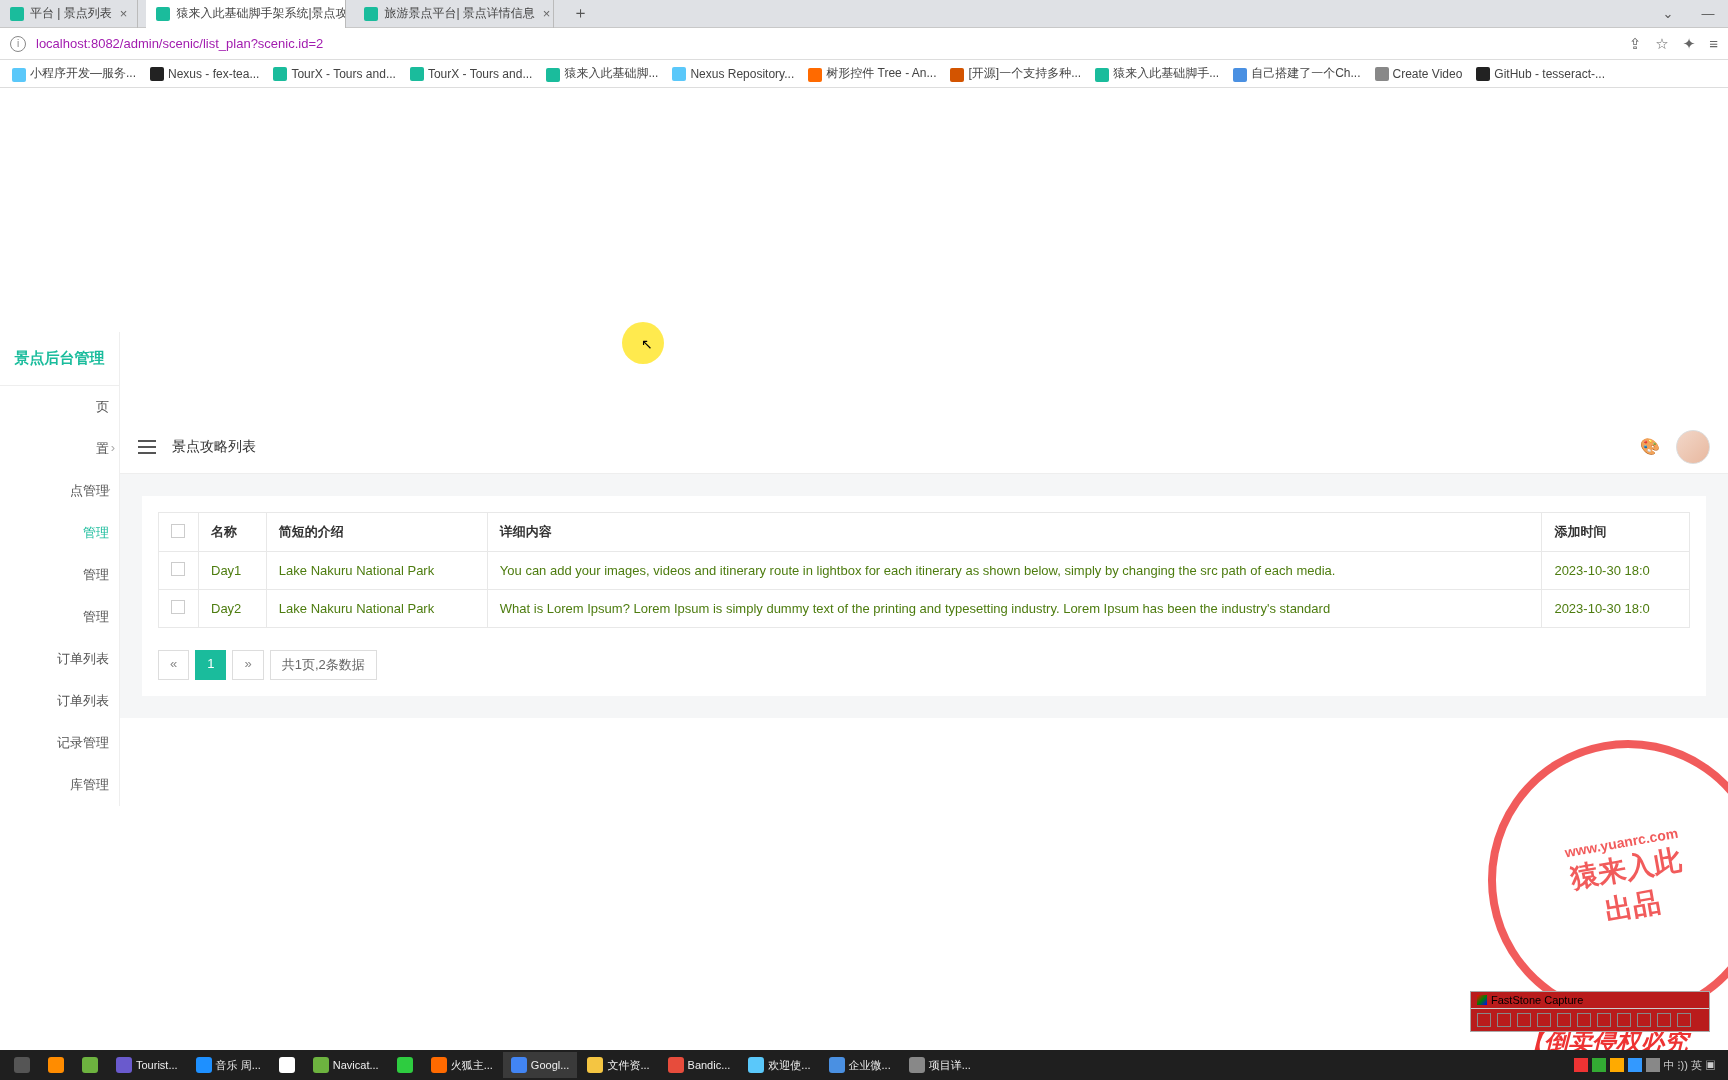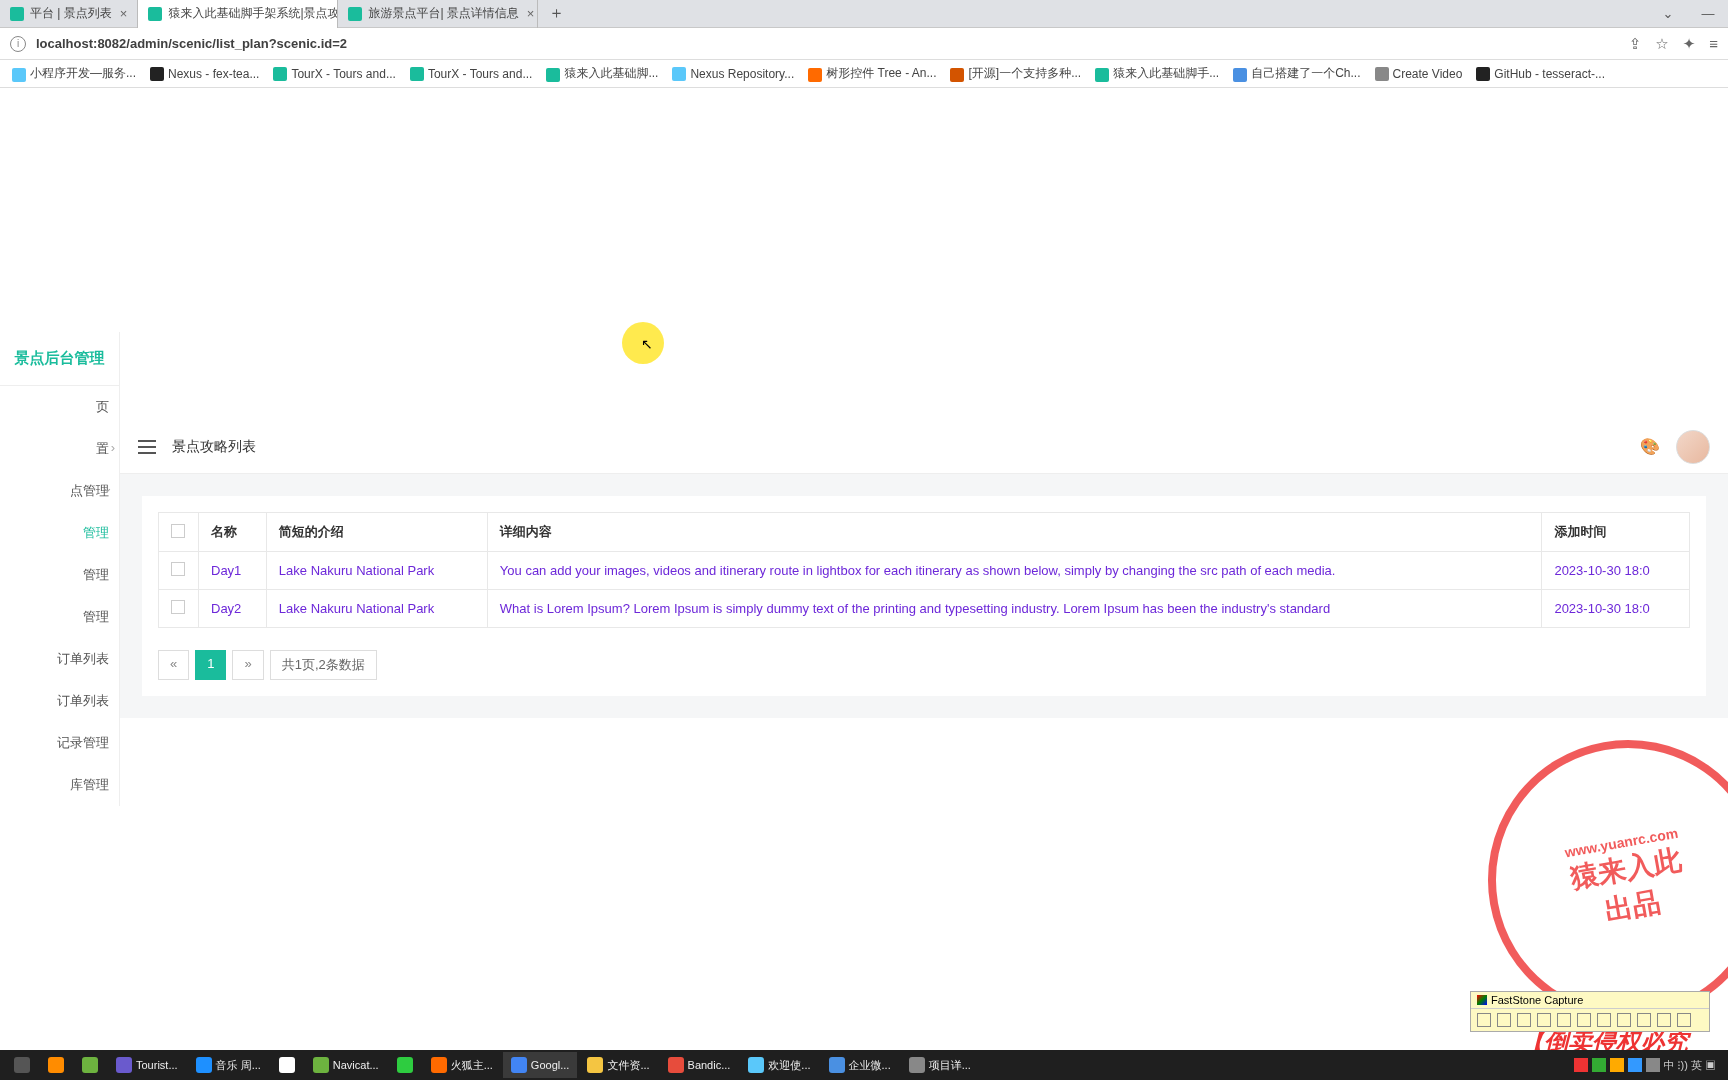--- a/index.html
+++ b/index.html
@@ -6,7 +6,7 @@
 body { background: #fff; width: 1728px; height: 1080px; overflow: hidden; position: relative; }
 
 
-.browser-top { height: 28px; background: #dfe1e5; display: flex; align-items: center; border-bottom: 1px solid #c8c8c8; }
+.browser-top { height: 28px; background: #dfe1e5; display: flex; align-items: center; border-bottom: 1px solid #c8c8c8; gap: 8px; }
 .tab { height: 28px; display: flex; align-items: center; padding: 0 10px; font-size: 12px; color: #444; border-right: 1px solid #bbb; max-width: 200px; overflow: hidden; white-space: nowrap; }
 .tab.active { background: #fff; }
 .tab .favicon { width: 14px; height: 14px; background: #1abc9c; border-radius: 2px; margin-right: 6px; flex-shrink: 0; }

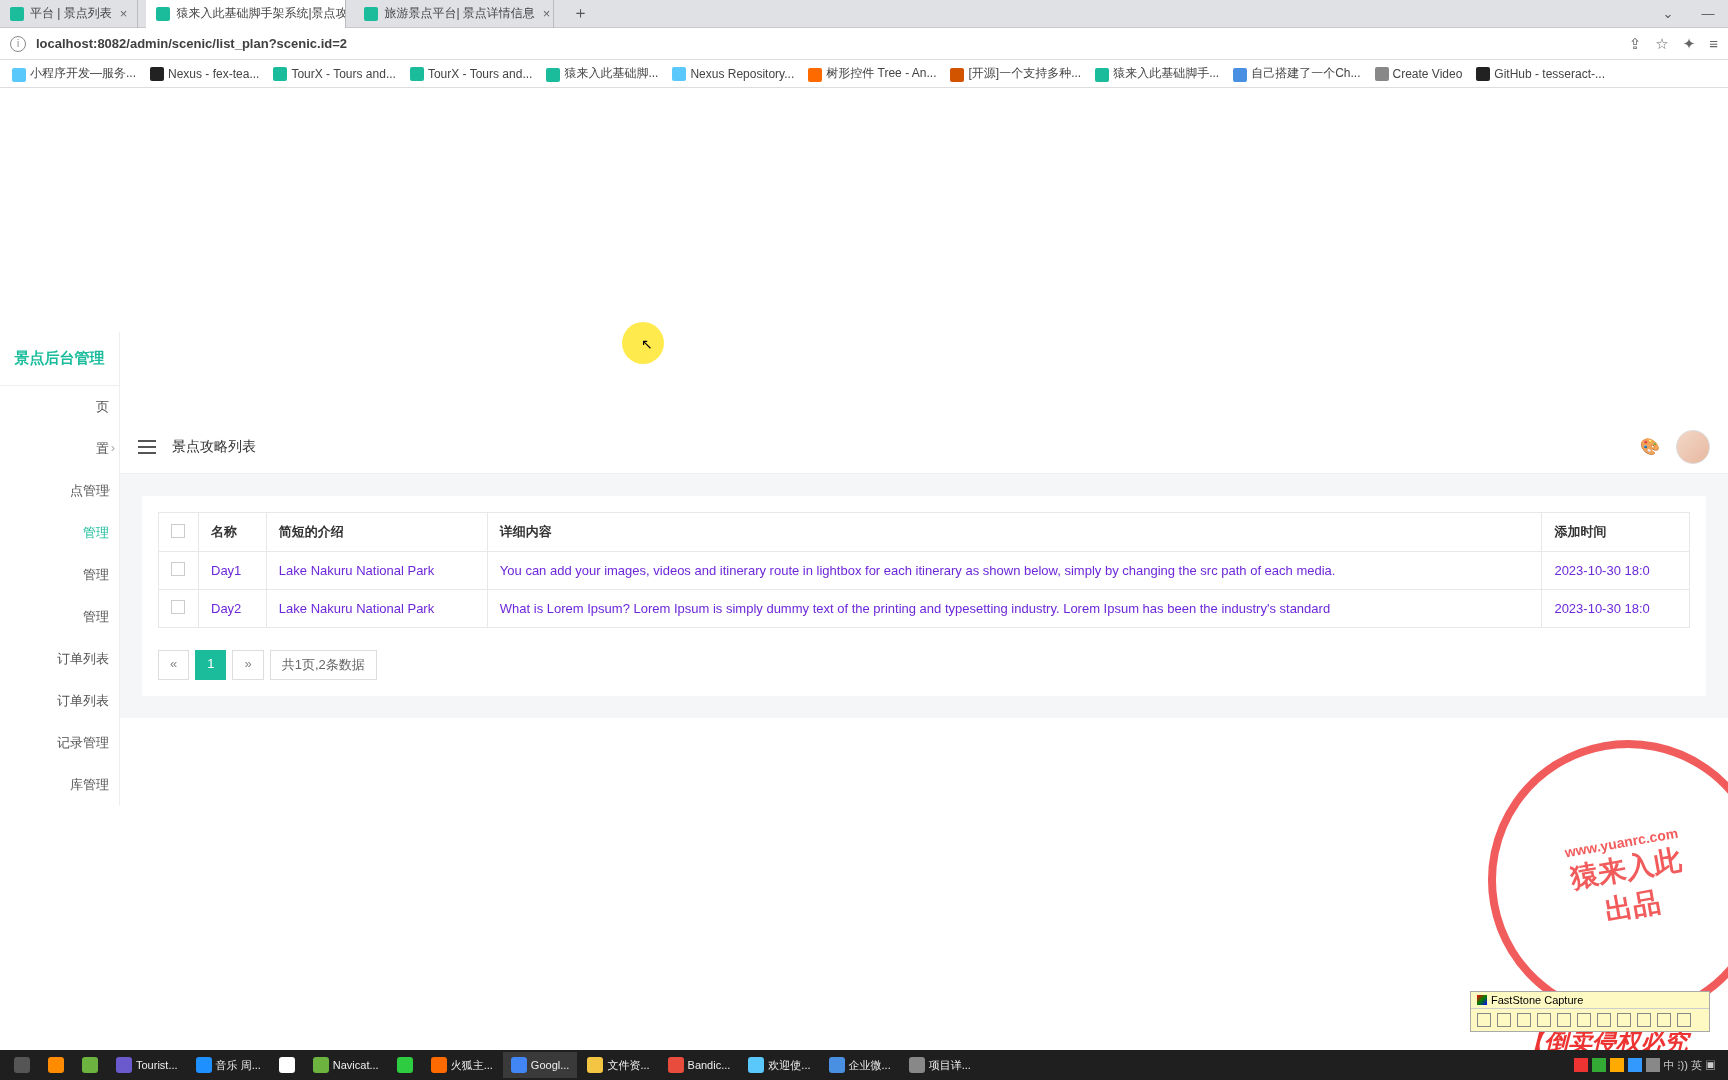--- a/index.html
+++ b/index.html
@@ -17,7 +17,7 @@
 
 .addr-bar { height: 32px; background: #fff; display: flex; align-items: center; padding: 0 10px; border-bottom: 1px solid #ddd; }
 .addr-info { width: 16px; height: 16px; border: 1px solid #888; border-radius: 50%; display: flex; align-items: center; justify-content: center; font-size: 10px; color: #888; margin-right: 10px; }
-.addr-url { font-size: 13px; color: #404040; flex: 1; font-weight: bold; }
+.addr-url { font-size: 13px; color: #a21caf; flex: 1; }
 .addr-icons { display: flex; gap: 14px; color: #666; font-size: 15px; }
 
 .bookmarks { height: 28px; background: #fff; display: flex; align-items: center; padding: 0 8px; border-bottom: 1px solid #ddd; font-size: 12px; color: #444; gap: 6px; overflow: hidden; }

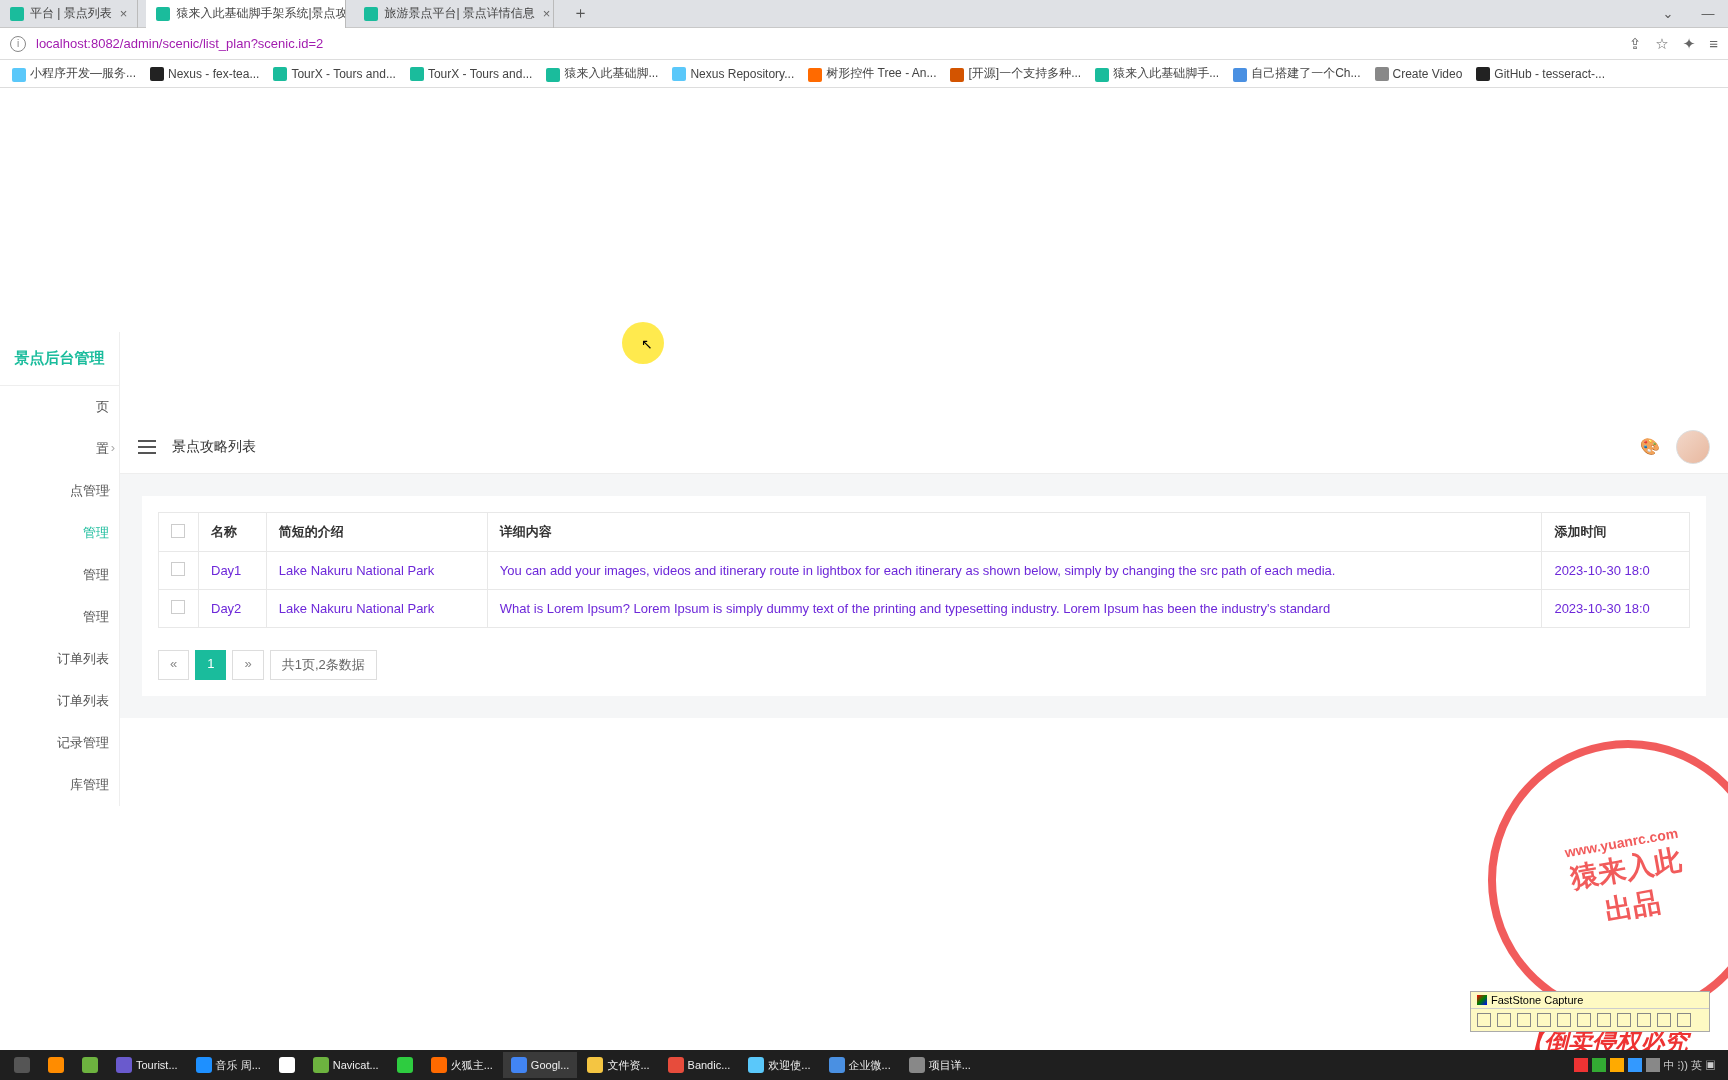--- a/index.html
+++ b/index.html
@@ -49,7 +49,7 @@
 .btn { background: #1abc9c; color: #fff; border: none; padding: 7px 14px; font-size: 13px; cursor: pointer; }
 
 .tbl { width: 100%; border-collapse: collapse; font-size: 13px; }
-.tbl th, .tbl td { border: 1px solid #e8e8e8; padding: 10px 12px; text-align: left; color: #6d28d9; }
+.tbl th, .tbl td { border: 1px solid #e8e8e8; padding: 10px 12px; text-align: left; color: #4d7c0f; }
 .tbl th { font-weight: bold; color: #333; background: #fff; }
 .chk { width: 14px; height: 14px; border: 1px solid #ccc; display: inline-block; }
 .time-cell { color: #1abc9c; white-space: nowrap; }

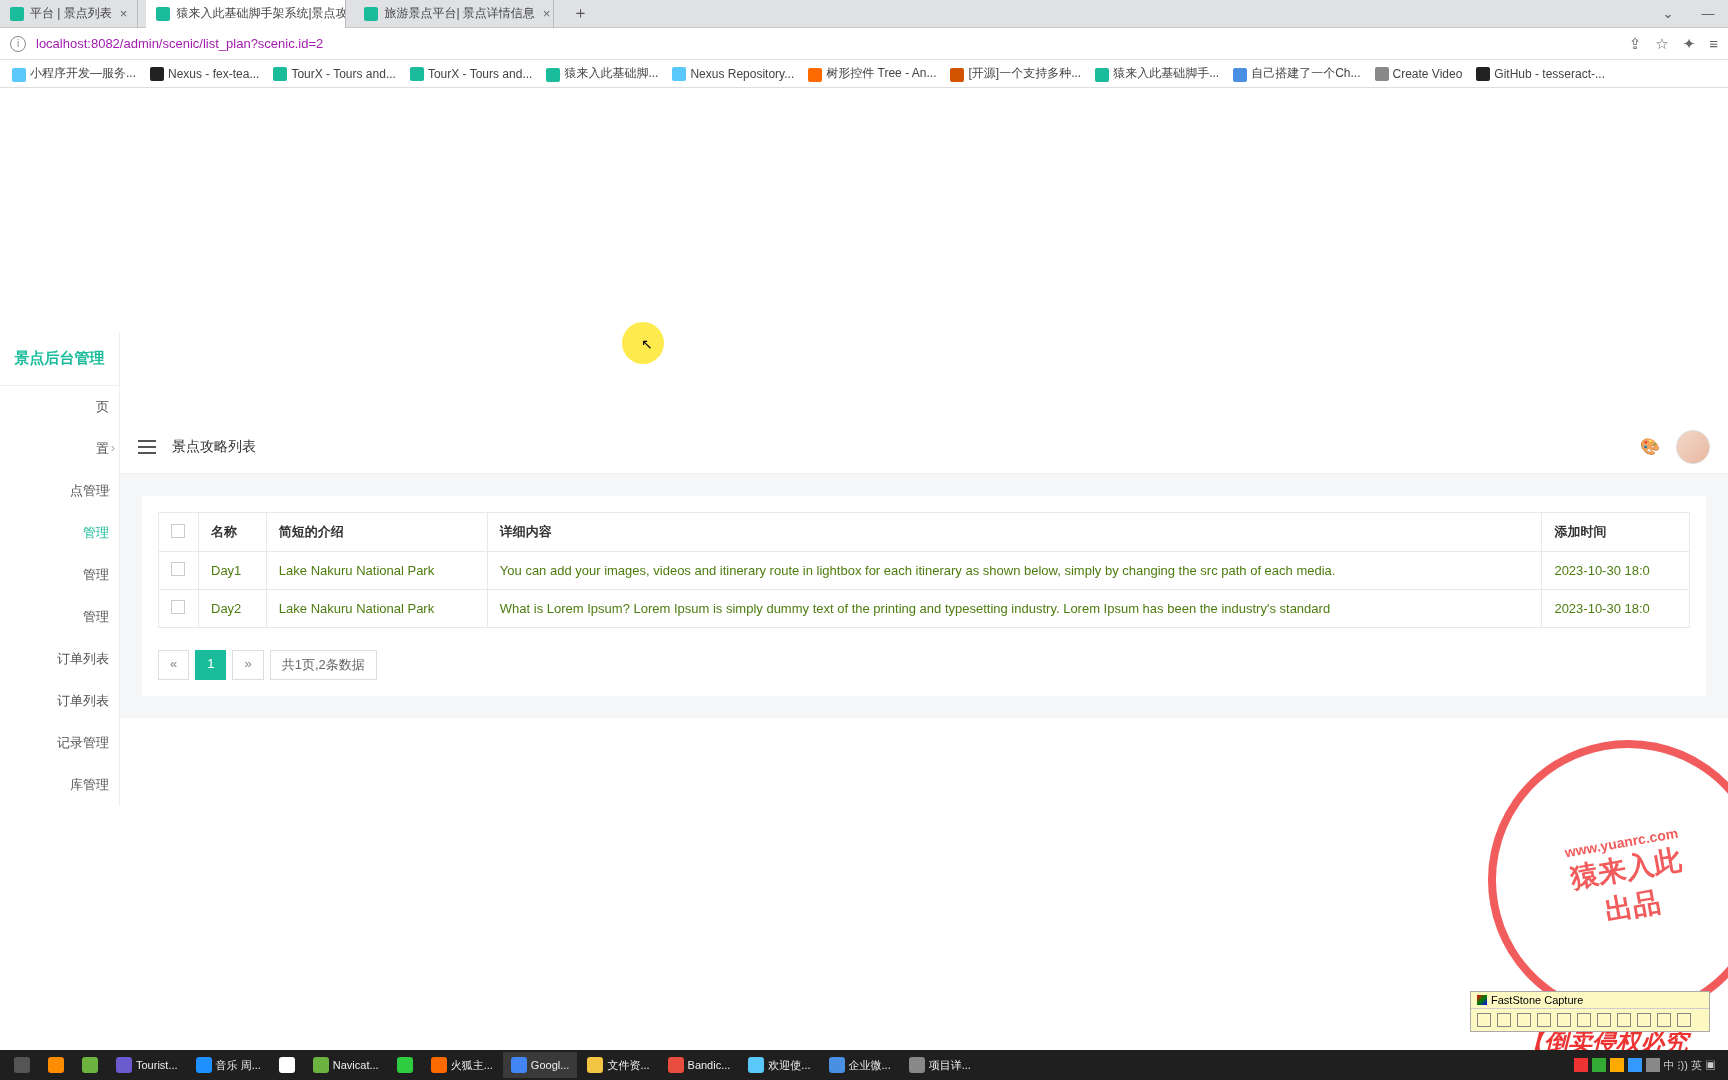--- a/index.html
+++ b/index.html
@@ -69,7 +69,7 @@
 .red-text { position: absolute; right: 40px; bottom: 22px; color: #e33; font-size: 24px; font-style: italic; font-weight: bold; }
 
 
-.fs-box { position: absolute; right: 18px; bottom: 48px; width: 240px; background: #fef9c3; border: 1px solid #aaa; font-size: 11px; }
+.fs-box { position: absolute; right: 18px; bottom: 48px; width: 240px; background: #b91c1c; border: 1px solid #aaa; font-size: 11px; }
 .fs-title { padding: 2px 6px; border-bottom: 1px solid #ccc; display: flex; align-items: center; }
 .fs-title .tri { width: 10px; height: 10px; background: linear-gradient(135deg,red,green,blue); margin-right: 4px; }
 .fs-tools { padding: 4px 6px; display: flex; gap: 6px; }

